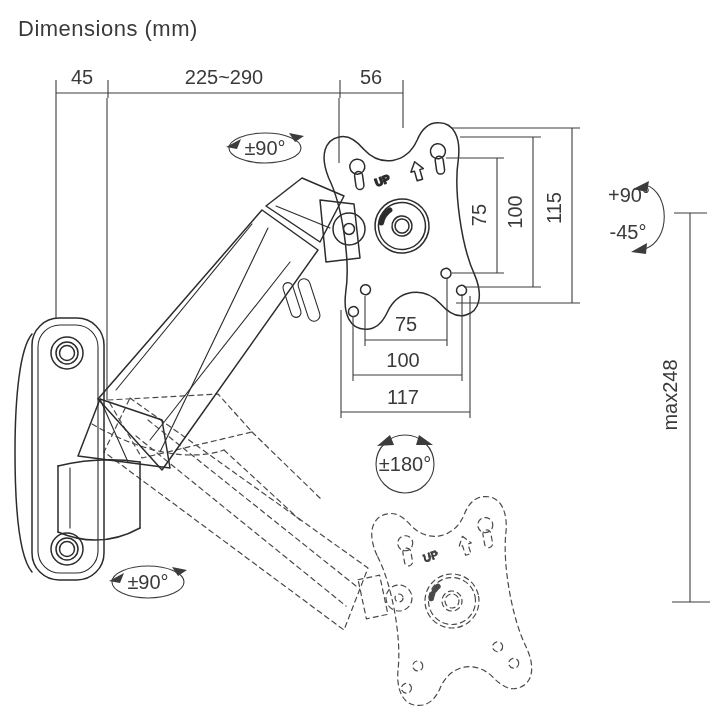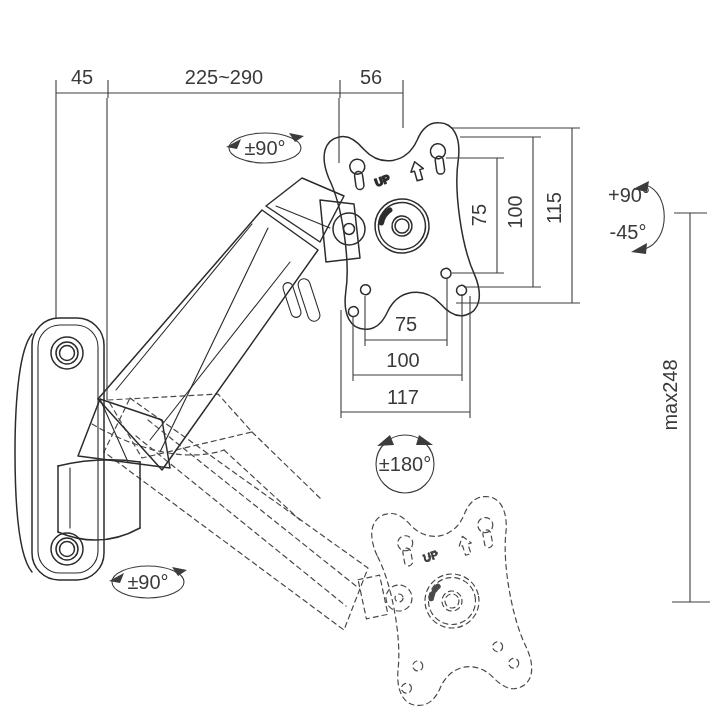--- a/index.html
+++ b/index.html
@@ -19,6 +19,7 @@
 <body>
 
 <div class="stage">
+  <div class="title">Dimensions (mm)</div>
 
   <svg width="720" height="720" viewBox="0 0 720 720">
 

